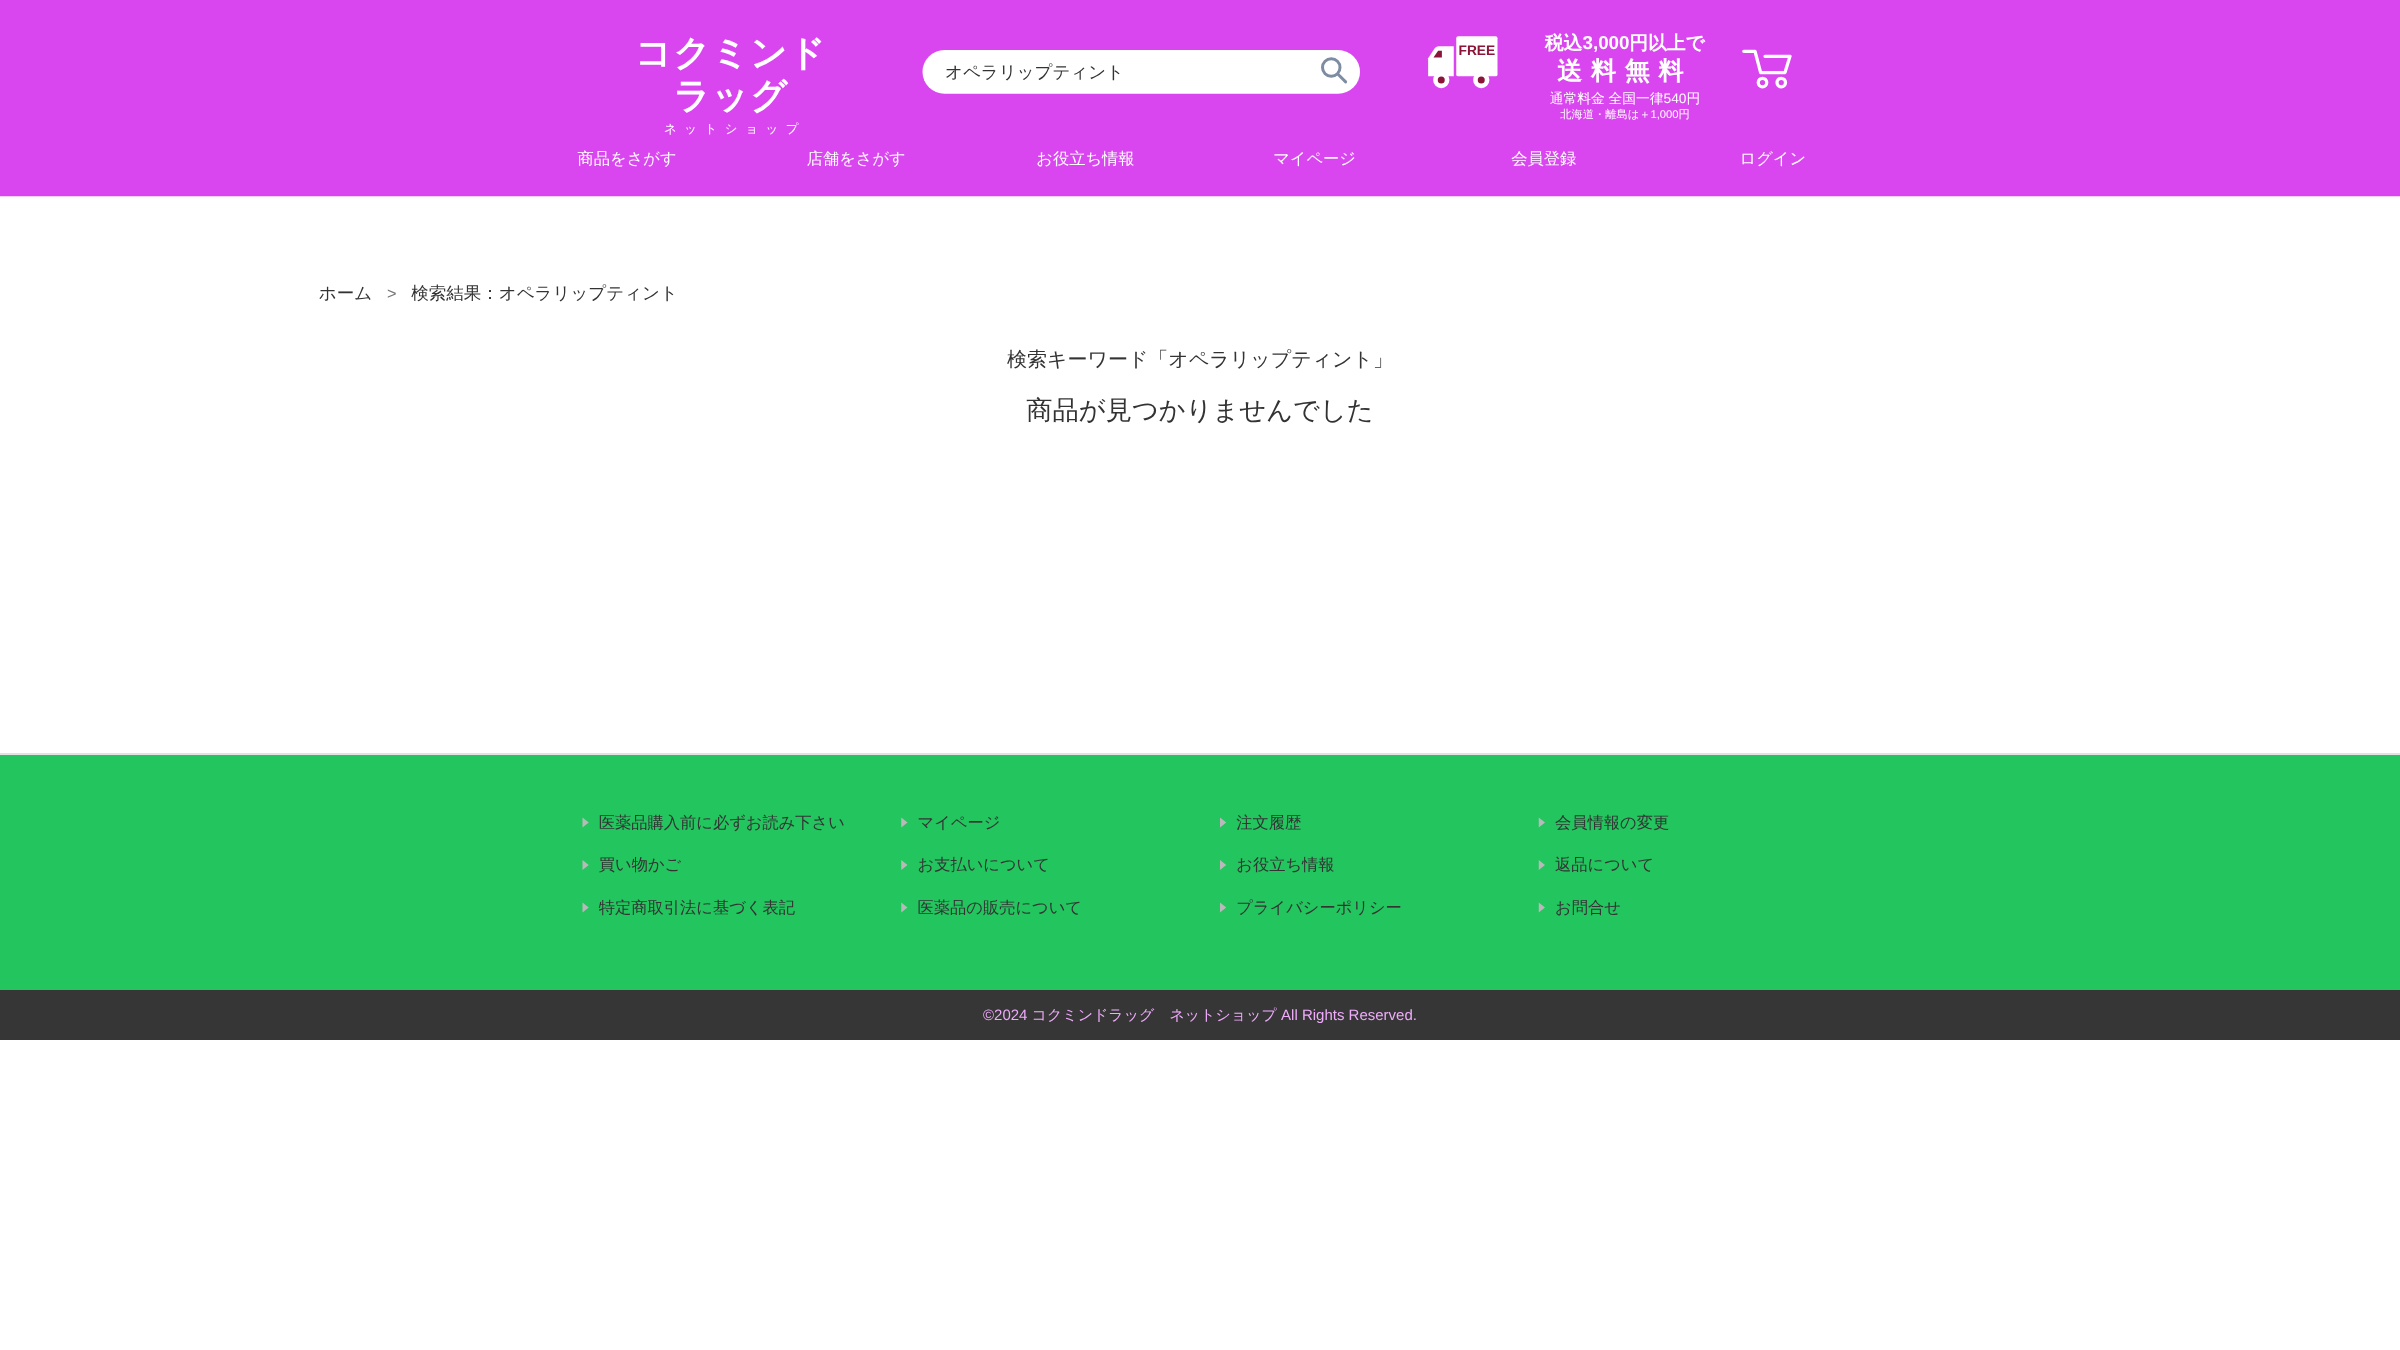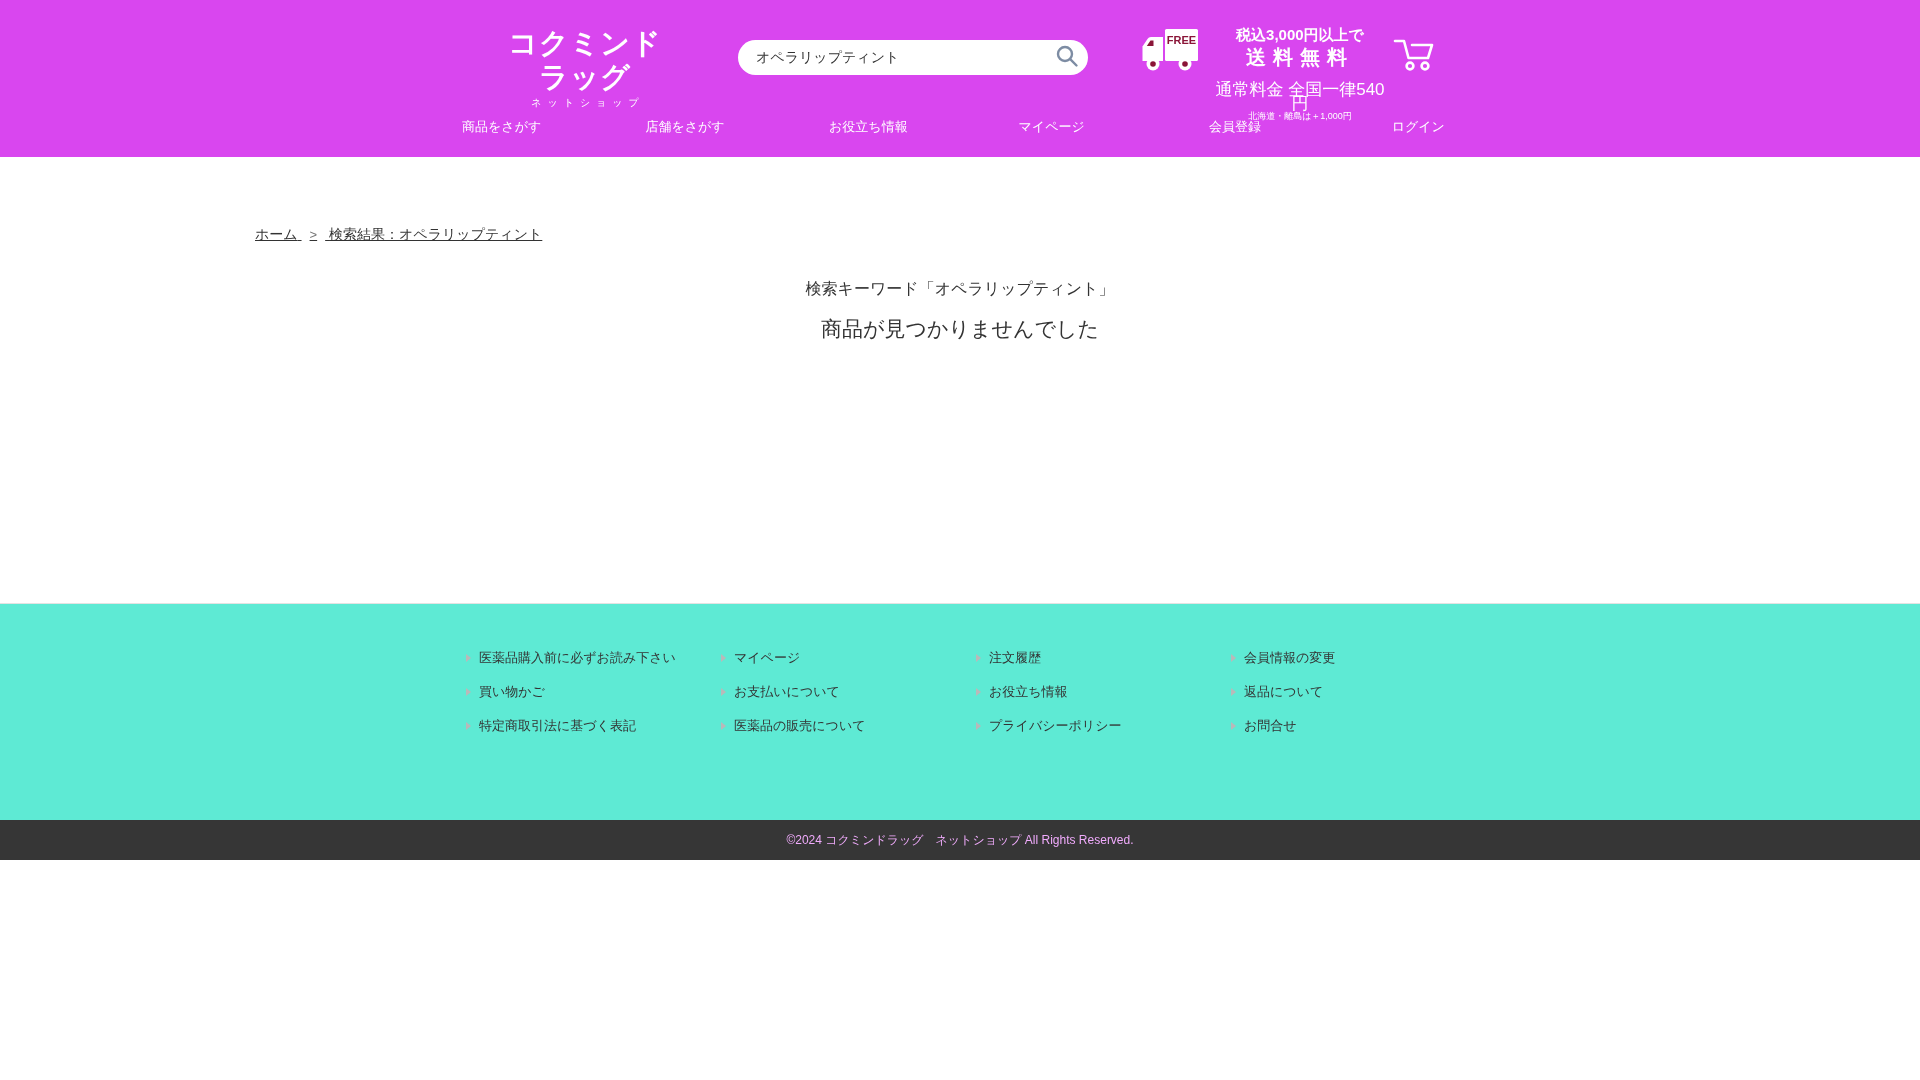--- a/index.html
+++ b/index.html
@@ -24,7 +24,7 @@
   .ship-text { margin-left:10px; text-align:center; color:#fff; width:180px; }
   .ship-line1 { font-size:15px; font-weight:bold; line-height:18px; }
   .ship-line2 { font-size:20px; font-weight:bold; letter-spacing:7px; line-height:27px; }
-  .ship-line3 { font-size:17px; line-height:14px; margin-top:12px; }
+  .ship-line3 { font-size:11px; line-height:14px; margin-top:1px; }
   .ship-line4 { font-size:9px; line-height:11px; }
 
   .cart { position:absolute; left:1390px; top:32px; width:48px; height:48px; cursor:pointer; }

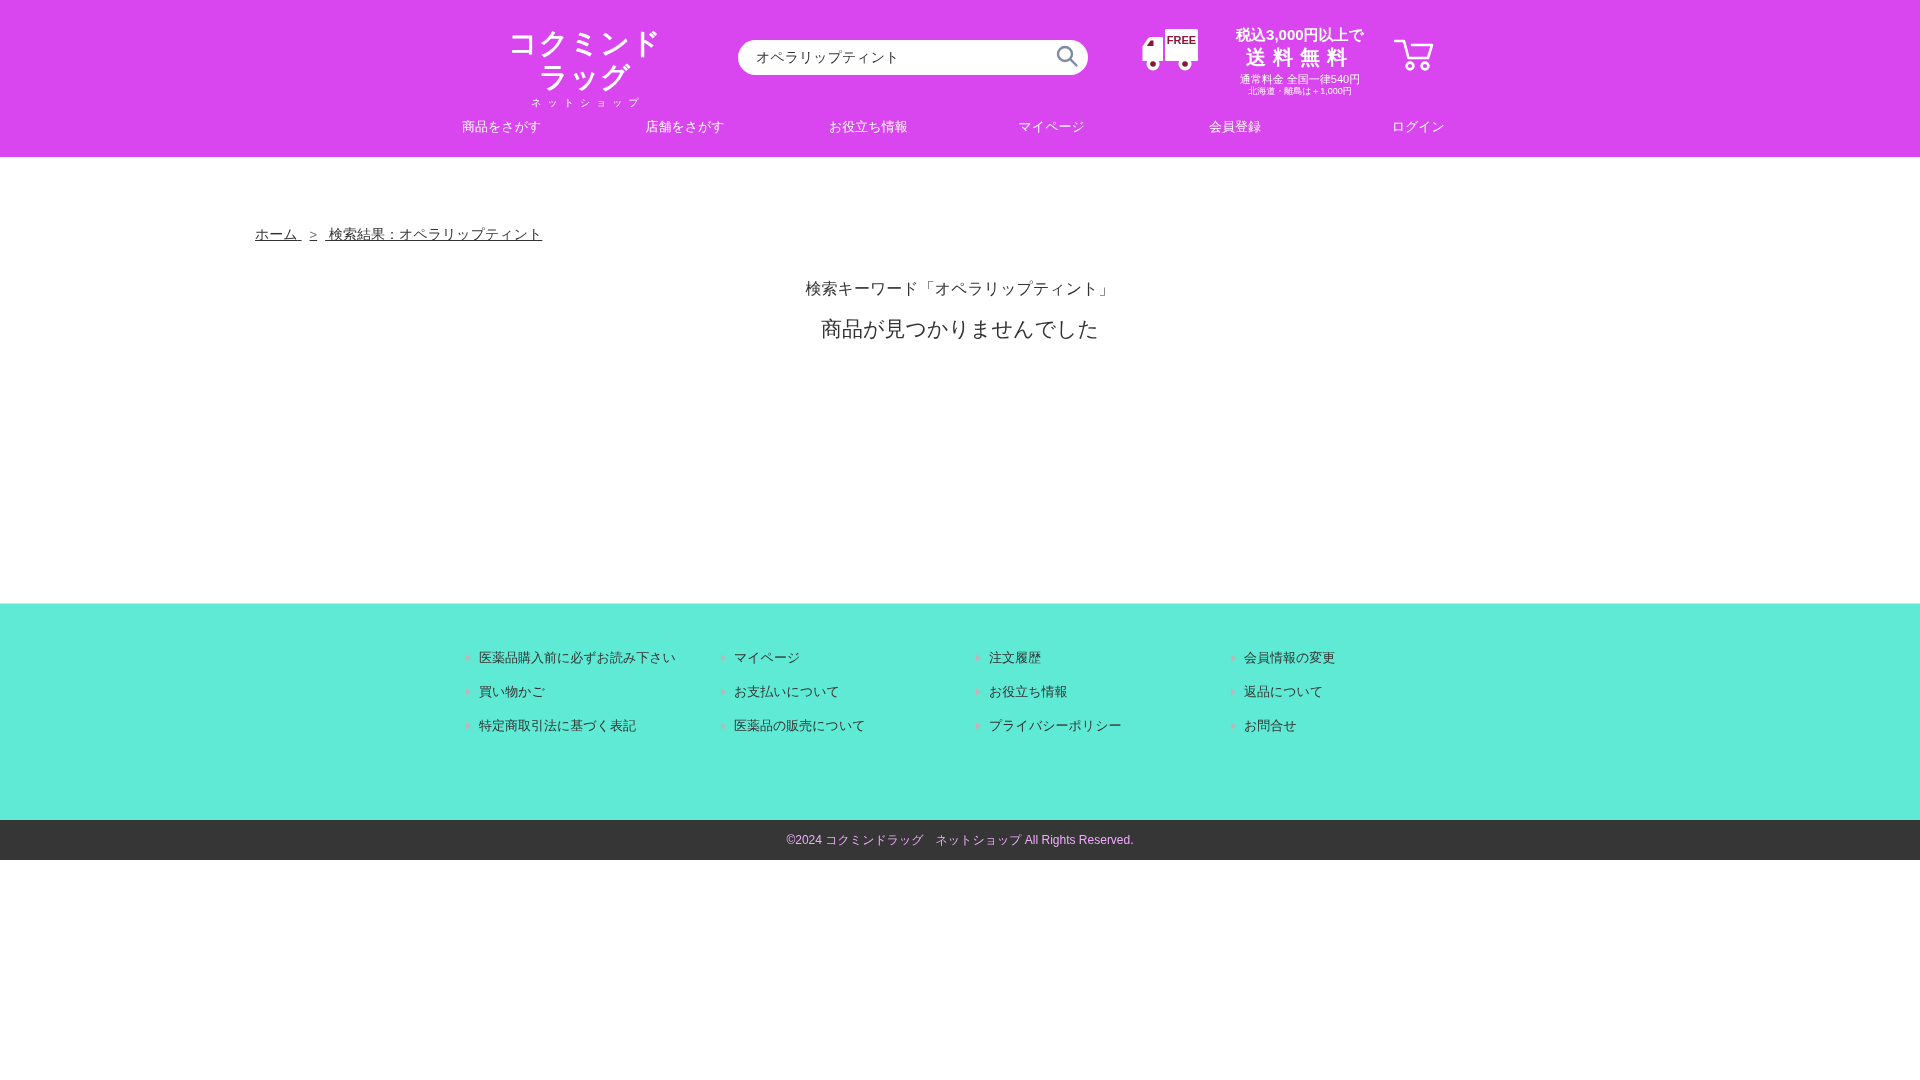--- a/index.html
+++ b/index.html
@@ -37,7 +37,7 @@
   
   .main-area { width:100%; height:446px; padding-top:68px; }
   .container { width:1410px; margin:0 auto; }
-  .breadcrumb { font-size:14px; line-height:18px; color:#333;text-decoration:underline; }
+  .breadcrumb { font-size:14px; line-height:18px; color:#333; }
   .breadcrumb a { color:#333; text-decoration:none; cursor:pointer; }
   .breadcrumb .sep { color:#777; margin:0 8px; font-size:13px; }
   .page-title { margin-top:118px; font-size:29px; font-weight:500; line-height:44px; color:#333; }

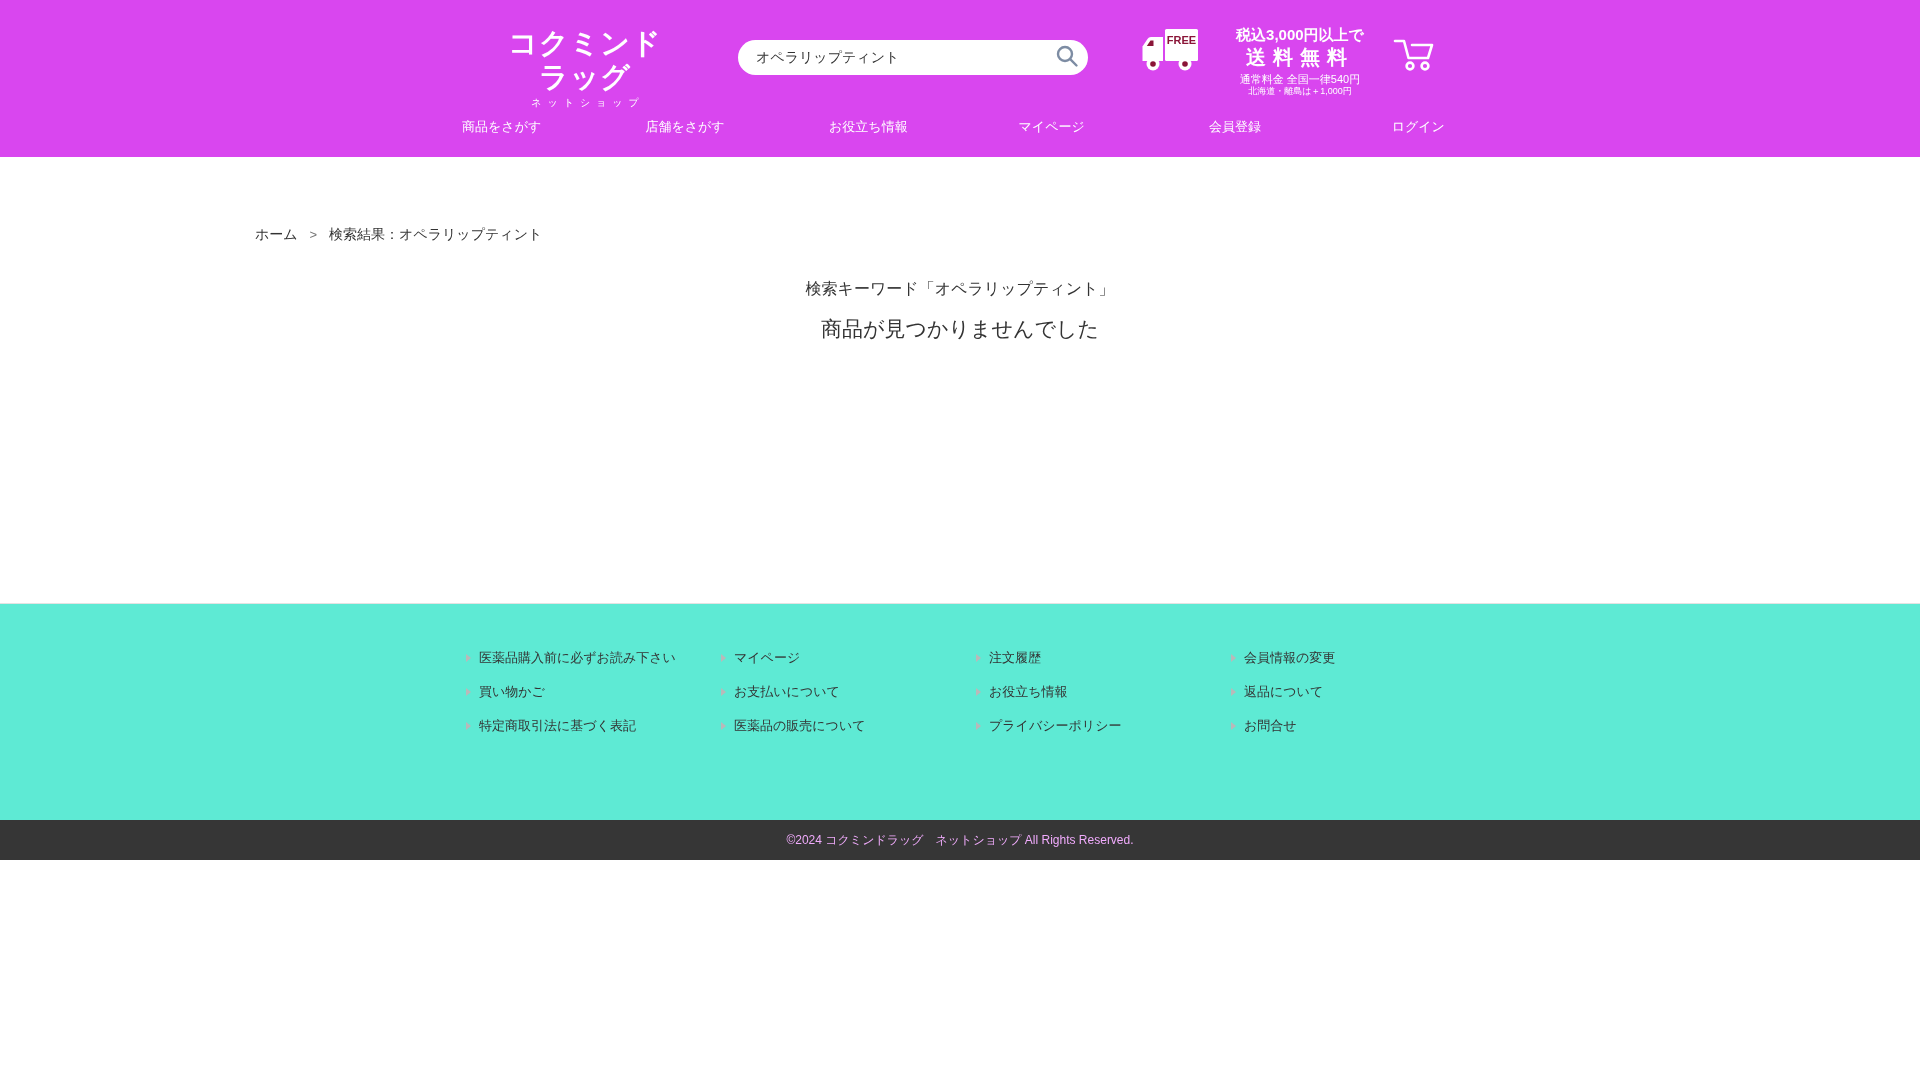--- a/index.html
+++ b/index.html
@@ -45,7 +45,7 @@
   .no-results { margin-top:14px; text-align:center; font-size:21px; line-height:30px; }
 
   
-  .footer { width:100%; height:217px; background:#5eead4; border-top:1px solid #e3e3e3;
+  .footer { width:100%; height:189px; background:#22c55e; border-top:1px solid #e3e3e3;
     padding-top:44px; }
   .footer-links { width:1040px; margin:0 auto; display:grid;
     grid-template-columns:repeat(4,1fr); column-gap:6px; padding-left:26px; }

